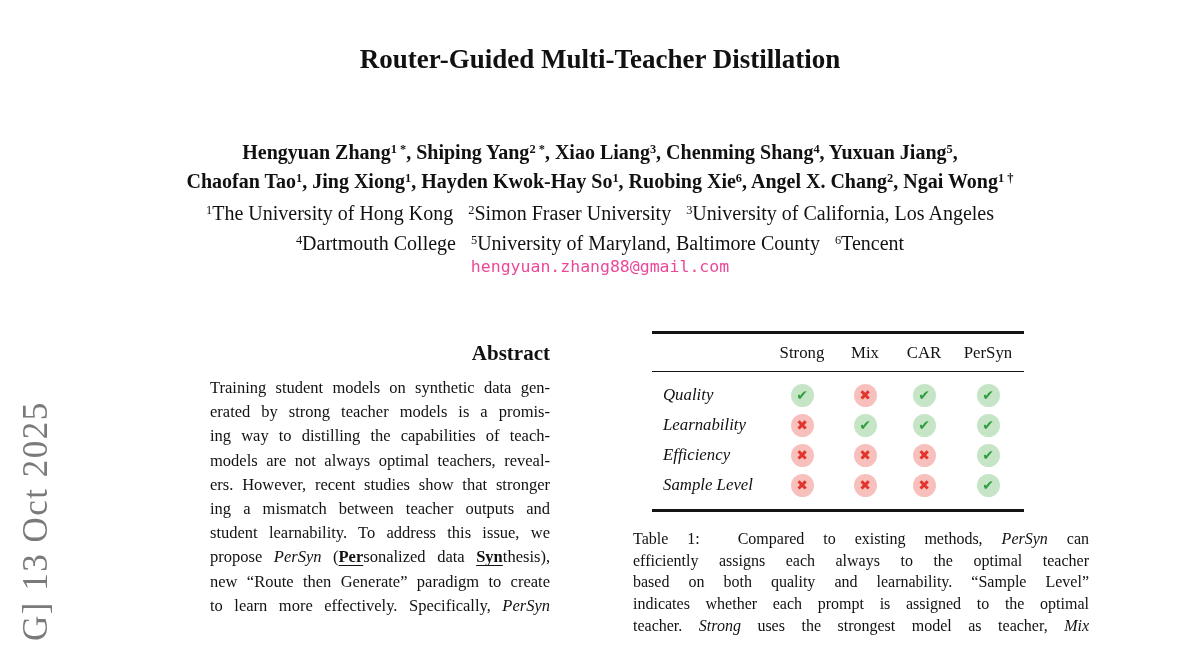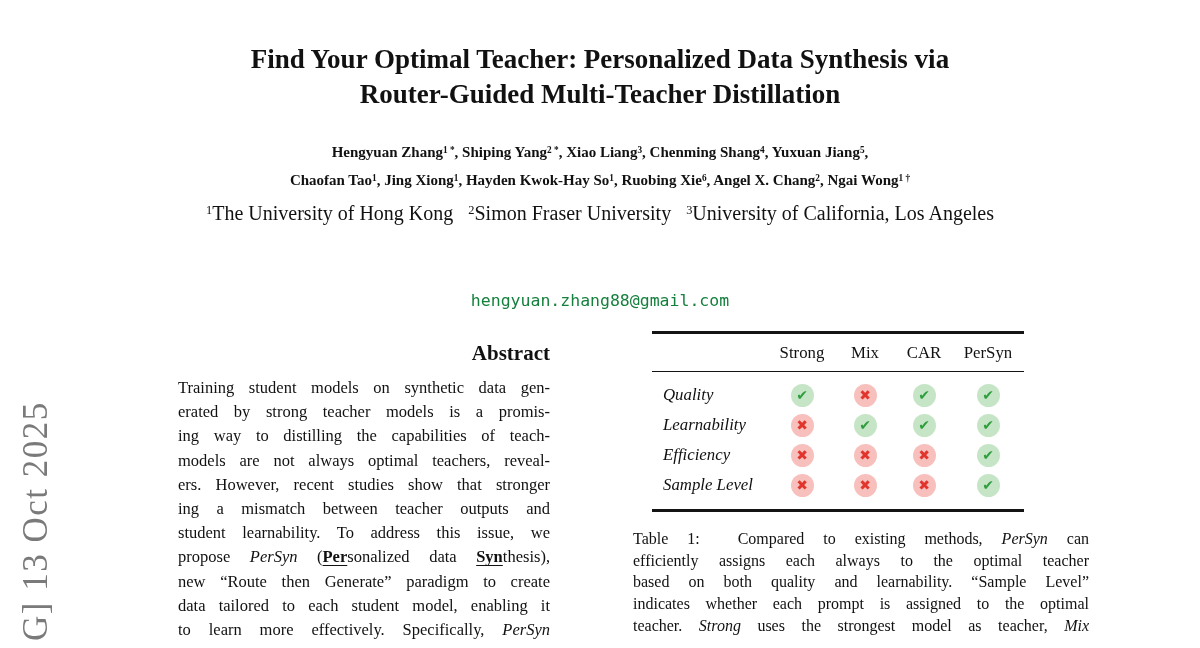--- a/index.html
+++ b/index.html
@@ -50,7 +50,6 @@
 <body>
 
 <div class="title">
-  <div>Find Your Optimal Teacher: Personalized Data Synthesis via</div>
   <div>Router-Guided Multi-Teacher Distillation</div>
 </div>
 

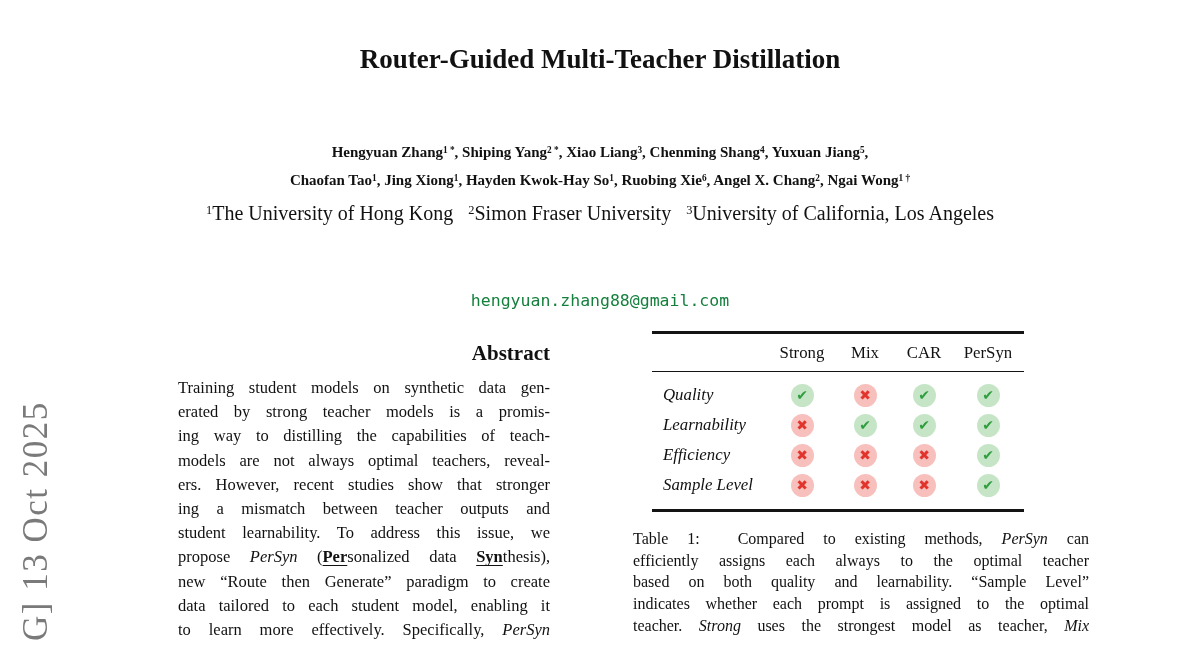--- a/index.html
+++ b/index.html
@@ -10,7 +10,7 @@
   .title{position:absolute;top:42px;left:0;width:1200px;text-align:center;
     font-weight:bold;font-size:27px;line-height:35px;}
   .authors{position:absolute;top:139px;left:0;width:1200px;text-align:center;
-    font-weight:bold;font-size:15px;line-height:26px;}
+    font-weight:bold;font-size:20px;line-height:26px;}
   .affils{position:absolute;top:200px;left:0;width:1200px;text-align:center;
     font-size:20px;line-height:26.5px;}
   .aff-item{margin-right:15px;}

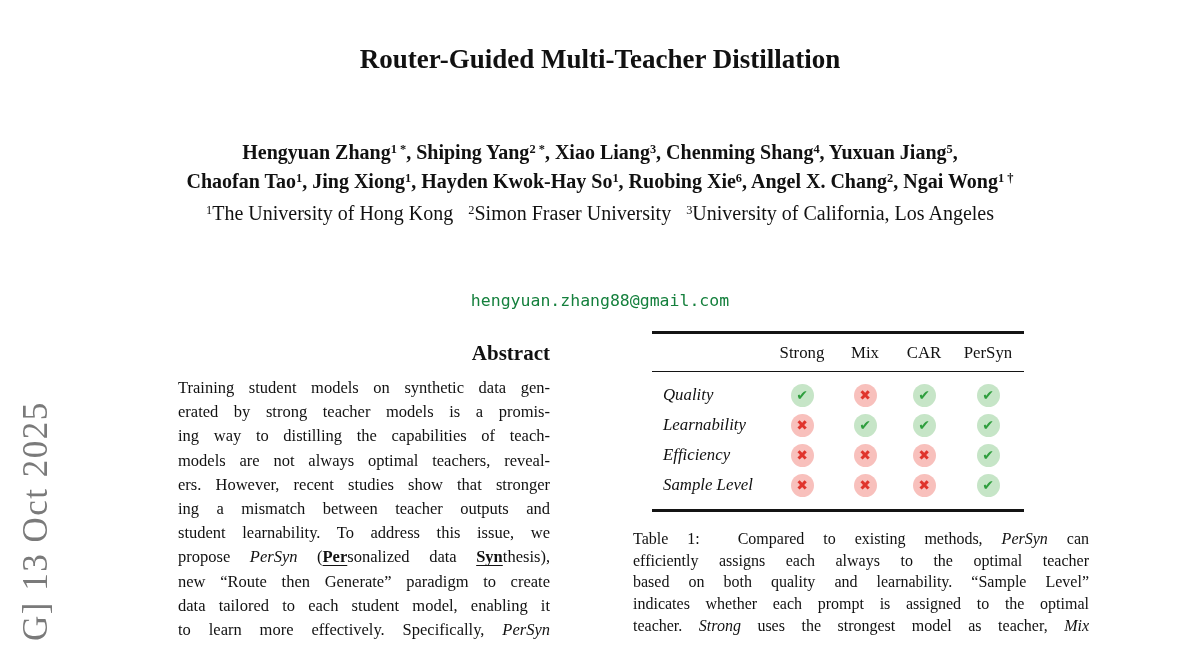--- a/index.html
+++ b/index.html
@@ -60,6 +60,7 @@
 
 <div class="affils">
   <div><span class="aff-item"><span class="sup">1</span><span>The University of Hong Kong</span></span><span class="aff-item"><span class="sup">2</span><span>Simon Fraser University</span></span><span class="aff-item"><span class="sup">3</span><span>University of California, Los Angeles</span></span></div>
+  <div><span class="aff-item"><span class="sup">4</span><span>Dartmouth College</span></span><span class="aff-item"><span class="sup">5</span><span>University of Maryland, Baltimore County</span></span><span class="aff-item"><span class="sup">6</span><span>Tencent</span></span></div>
 </div>
 
 <div class="email">hengyuan.zhang88@gmail.com</div>

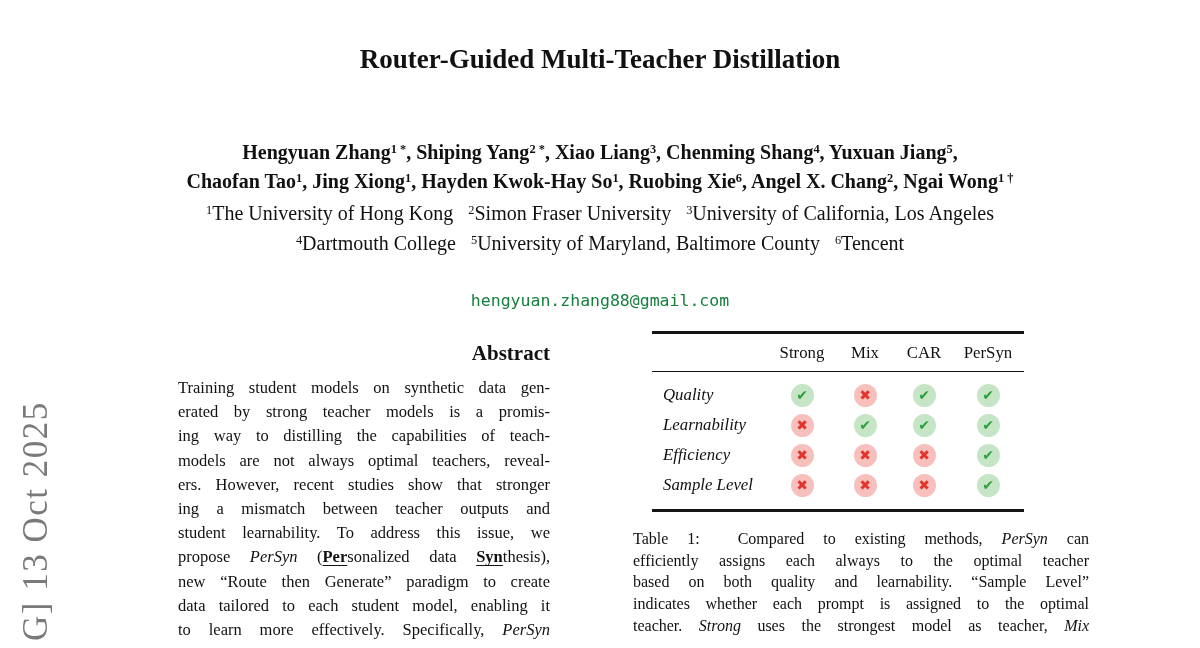--- a/index.html
+++ b/index.html
@@ -17,7 +17,7 @@
   .aff-item:last-child{margin-right:0;font-family:Liberation Serif, serif;}
   .sup{font-size:62%;position:relative;top:-0.45em;}
   .email{position:absolute;top:257px;left:0;width:1200px;text-align:center;
-    font-family:"DejaVu Sans Mono",monospace;font-size:16.5px;color:#15803d;margin-top:34px;}
+    font-family:"DejaVu Sans Mono",monospace;font-size:16.5px;color:#ec4899;}
   .watermark{position:absolute;left:16px;top:641px;transform-origin:0 0;
     transform:rotate(-90deg);font-size:35px;letter-spacing:1.5px;white-space:nowrap;
     font-family:"Liberation Serif",serif;}

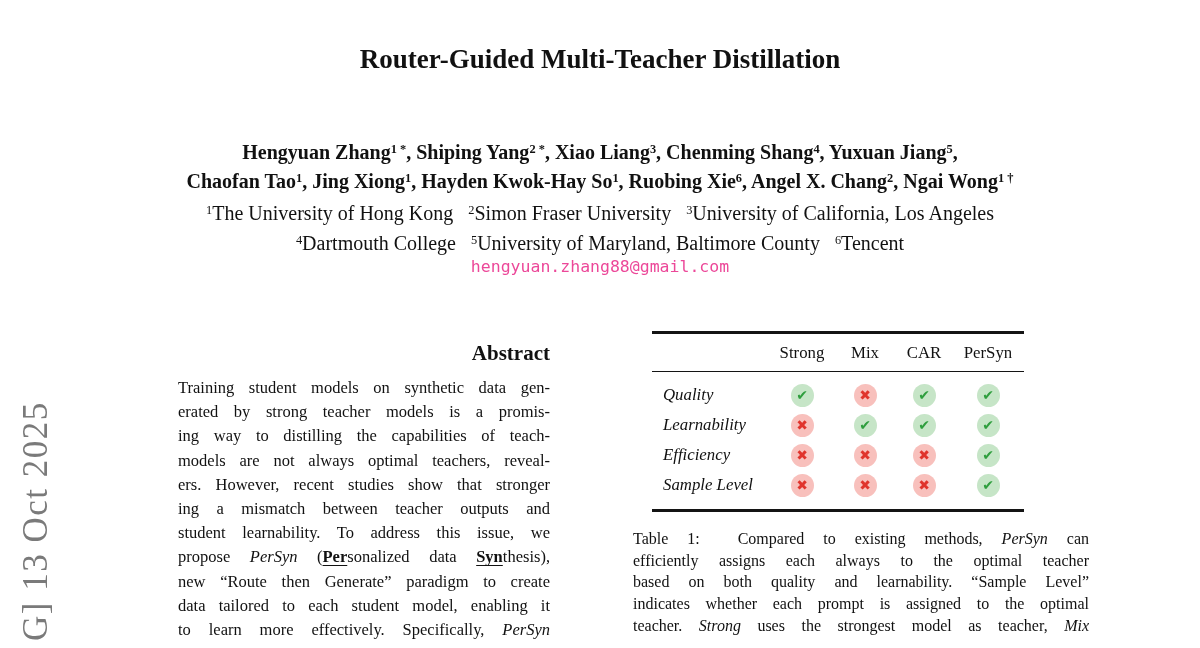--- a/index.html
+++ b/index.html
@@ -25,7 +25,7 @@
   .abs-head{text-align:right;font-weight:bold;font-size:21px;line-height:26px;}
   .abs-lines{margin-top:10px;font-size:16.5px;}
   .jline{text-align:justify;text-align-last:justify;line-height:24.2px;height:24.2px;
-    white-space:nowrap;}
+    white-space:nowrap;margin-left:32px;}
   .s-i{font-style:italic;}
   .s-bu{font-weight:bold;text-decoration:underline;text-underline-offset:3px;}
   .t1{position:absolute;left:652px;top:331px;width:372px;}

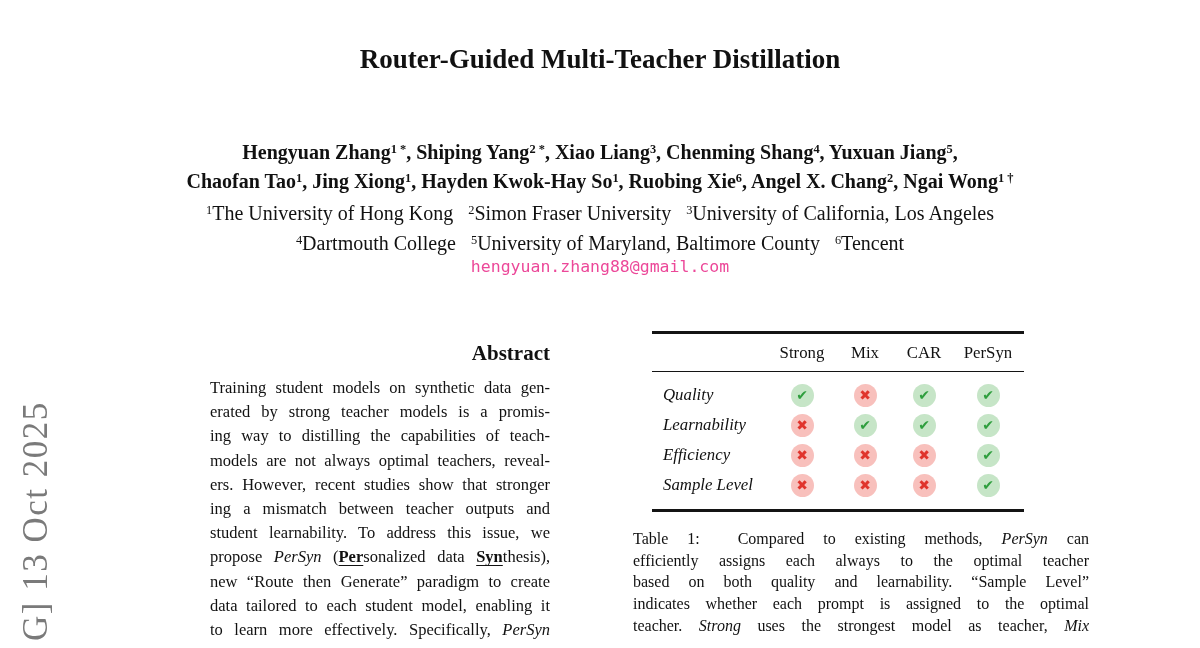--- a/index.html
+++ b/index.html
@@ -79,7 +79,6 @@
       <div class="jline"><span>student learnability. To address this issue, we</span></div>
       <div class="jline"><span>propose </span><span class="s-i">PerSyn</span><span> (</span><span class="s-bu">Per</span><span>sonalized data </span><span class="s-bu">Syn</span><span>thesis),</span></div>
       <div class="jline"><span>new “Route then Generate” paradigm to create</span></div>
-      <div class="jline"><span>data tailored to each student model, enabling it</span></div>
       <div class="jline"><span>to learn more effectively. Specifically, </span><span class="s-i">PerSyn</span></div>
     </div>
 </div>

